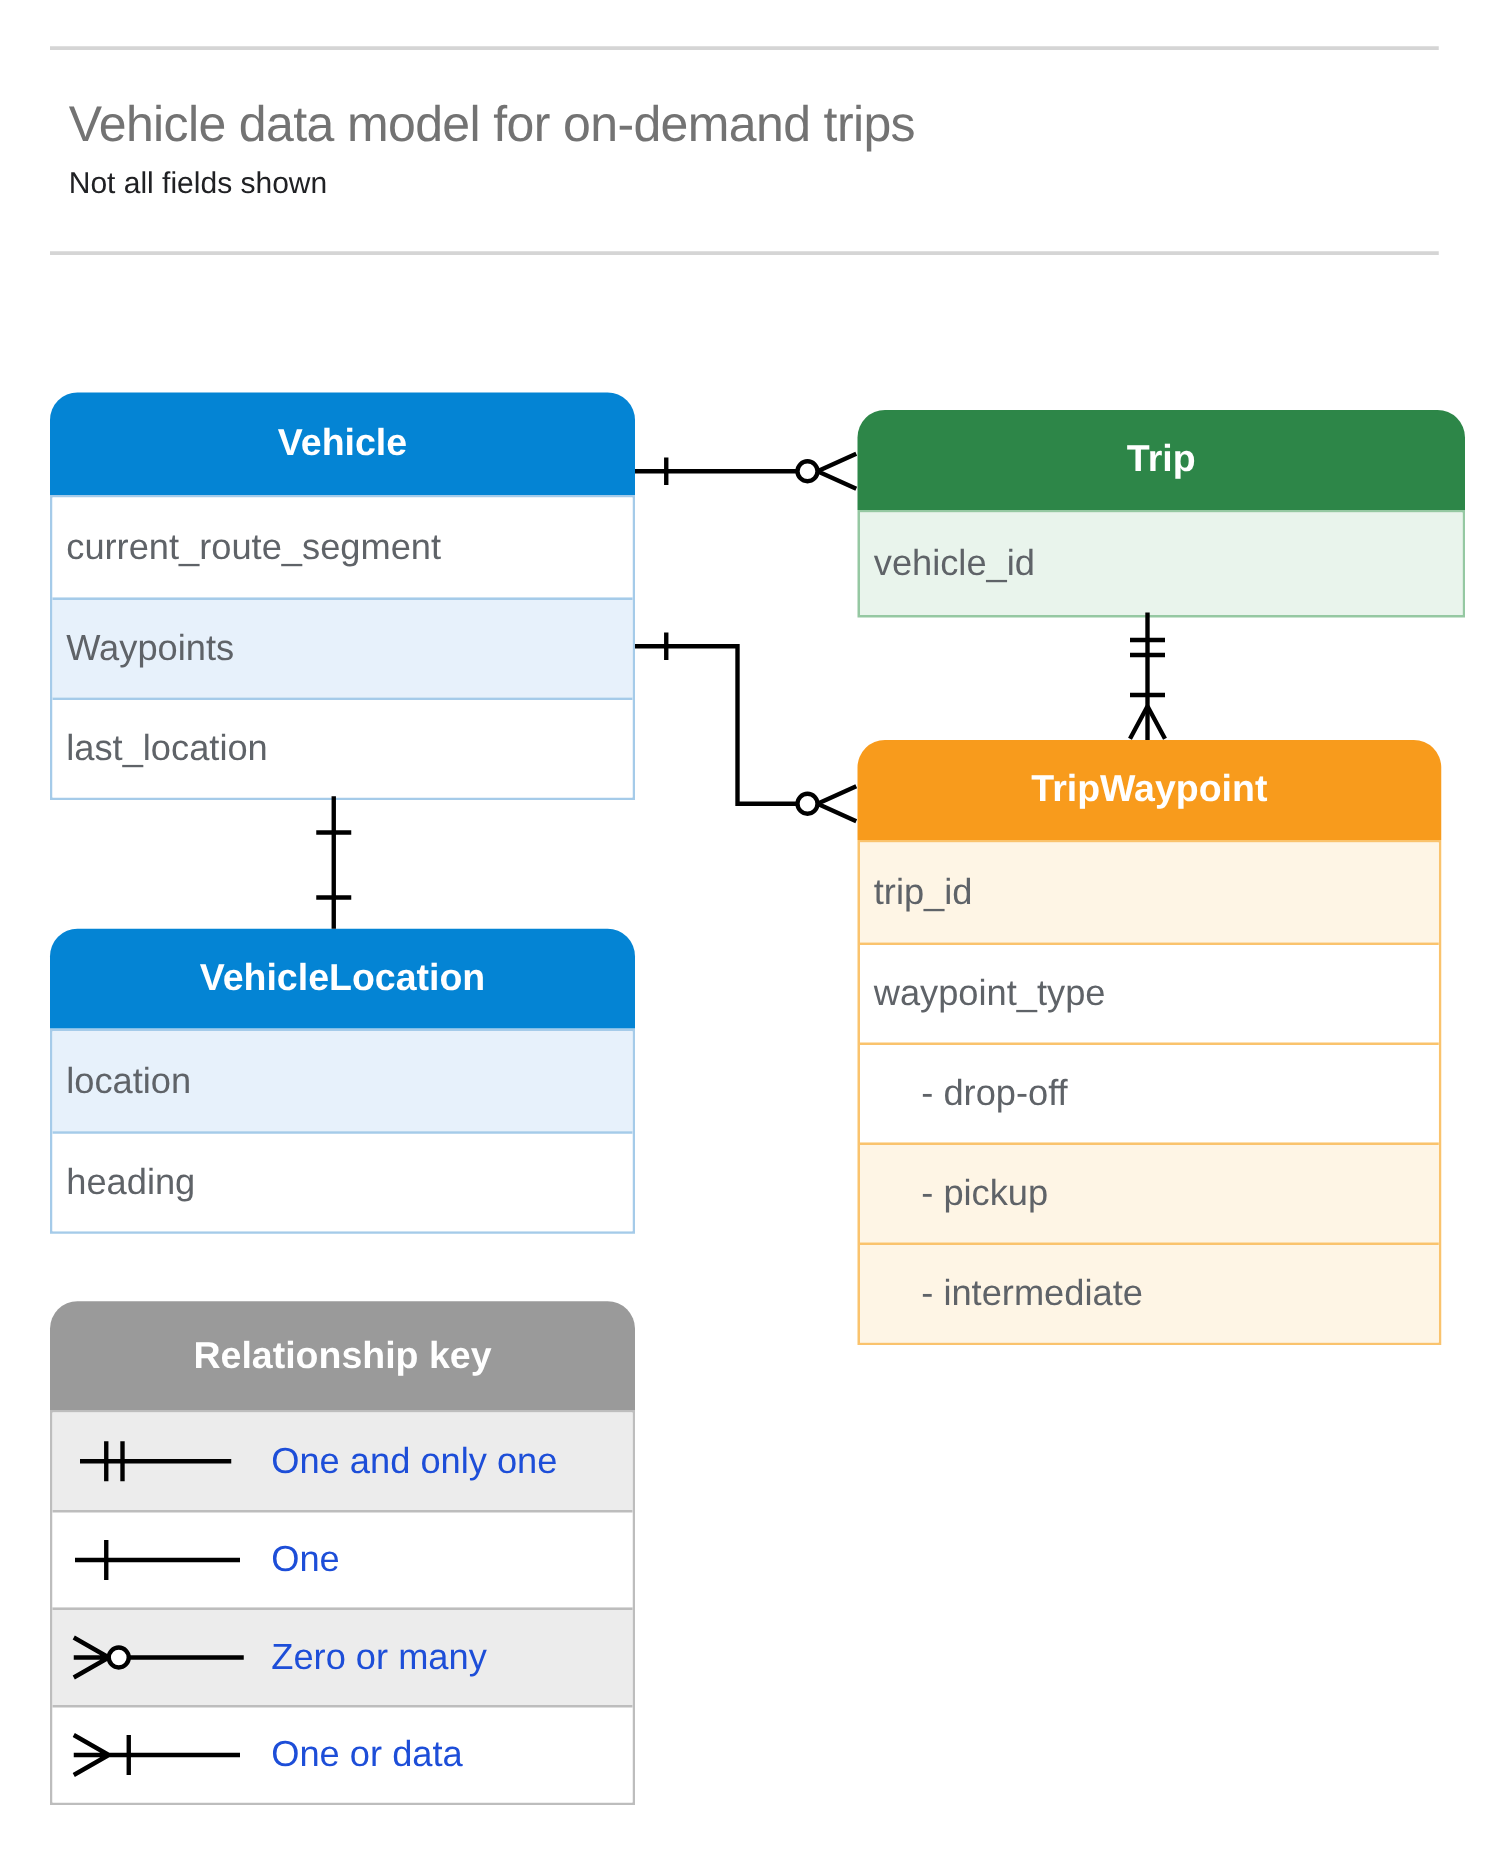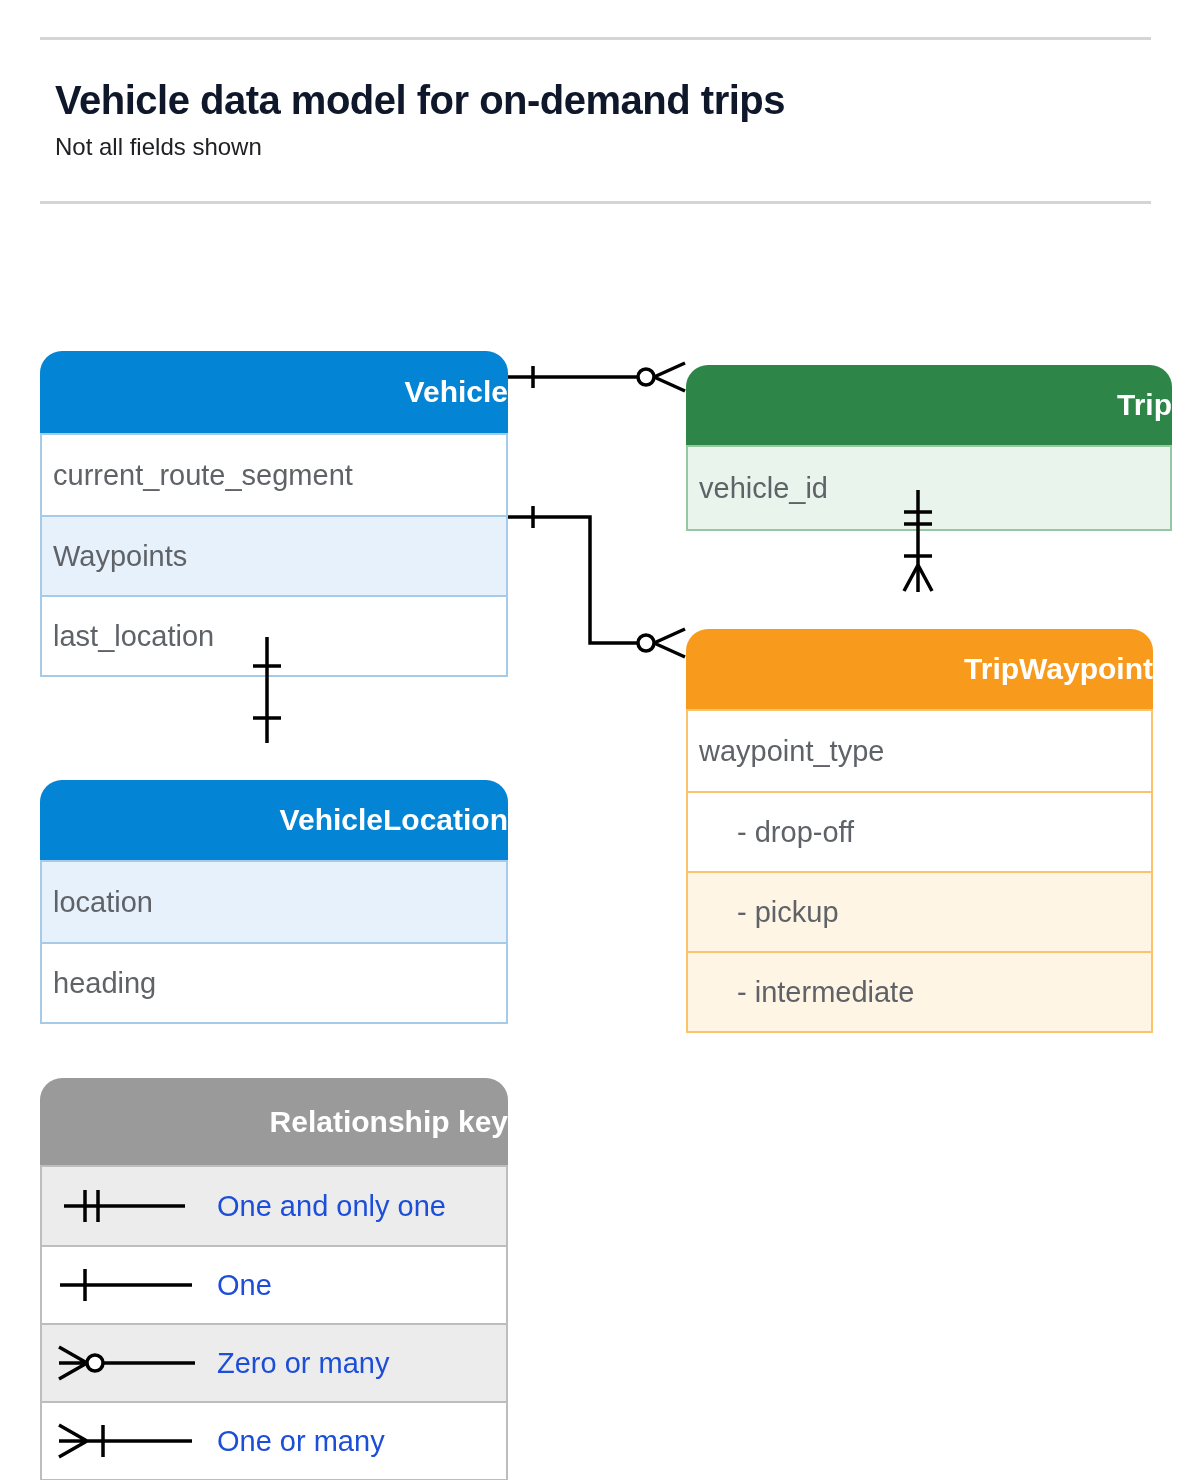--- a/index.html
+++ b/index.html
@@ -14,7 +14,7 @@
   .rule-bottom { top:201px; }
   .page-title {
     position:absolute; left:55px; top:78px;
-    font-size:40px; font-weight:700; color:#0f172a; letter-spacing:-0.5px;
+    font-size:40px; font-weight:400; color:#737373; letter-spacing:-0.5px;
     white-space:nowrap;
   }
   .page-subtitle {

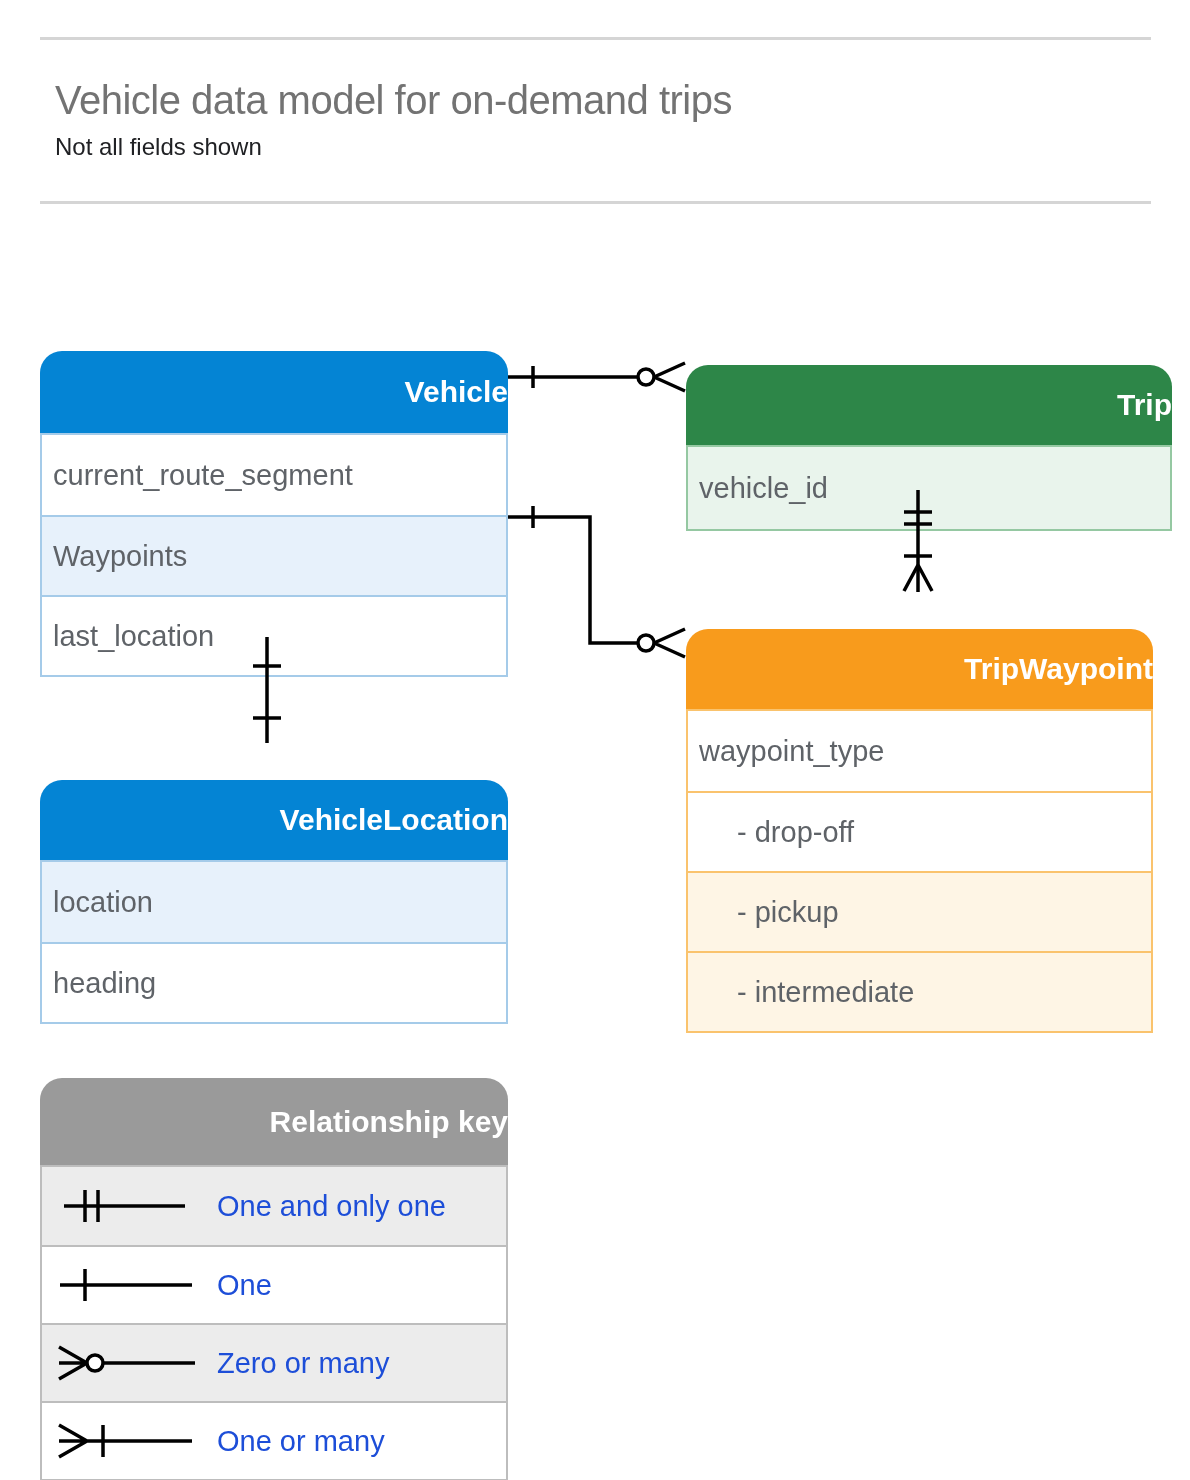--- a/index.html
+++ b/index.html
@@ -26,7 +26,7 @@
   .entity-header {
     height:80px; border-radius:22px 22px 0 0; color:#ffffff;
     font-size:30px; font-weight:700;
-    display:flex; align-items:center; justify-content:flex-end;margin-top:37px;
+    display:flex; align-items:center; justify-content:center;
   }
   .entity-rows { border:2px solid var(--bc); background:#fff; }
   .row {

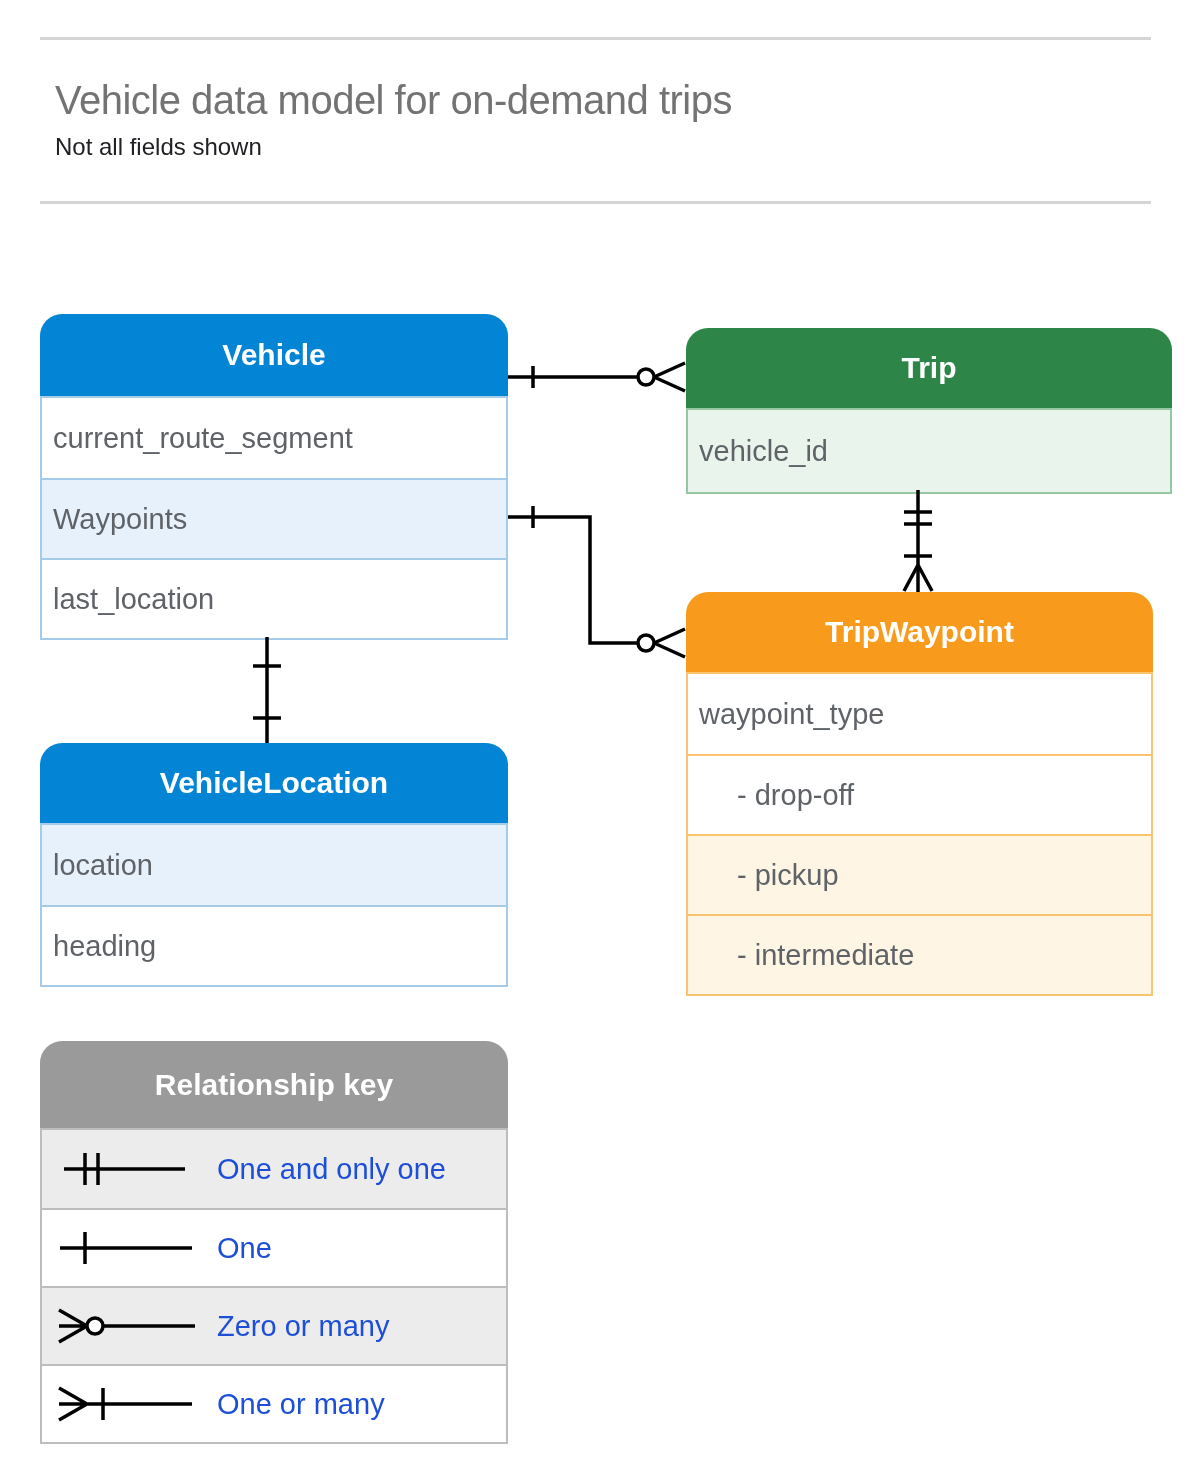--- a/index.html
+++ b/index.html
@@ -96,6 +96,7 @@
       <span>TripWaypoint</span>
     </div>
     <div class="entity-rows">
+      <div class="row tint">trip_id</div>
       <div class="row">waypoint_type</div>
       <div class="row indent">- drop-off</div>
       <div class="row tint indent">- pickup</div>

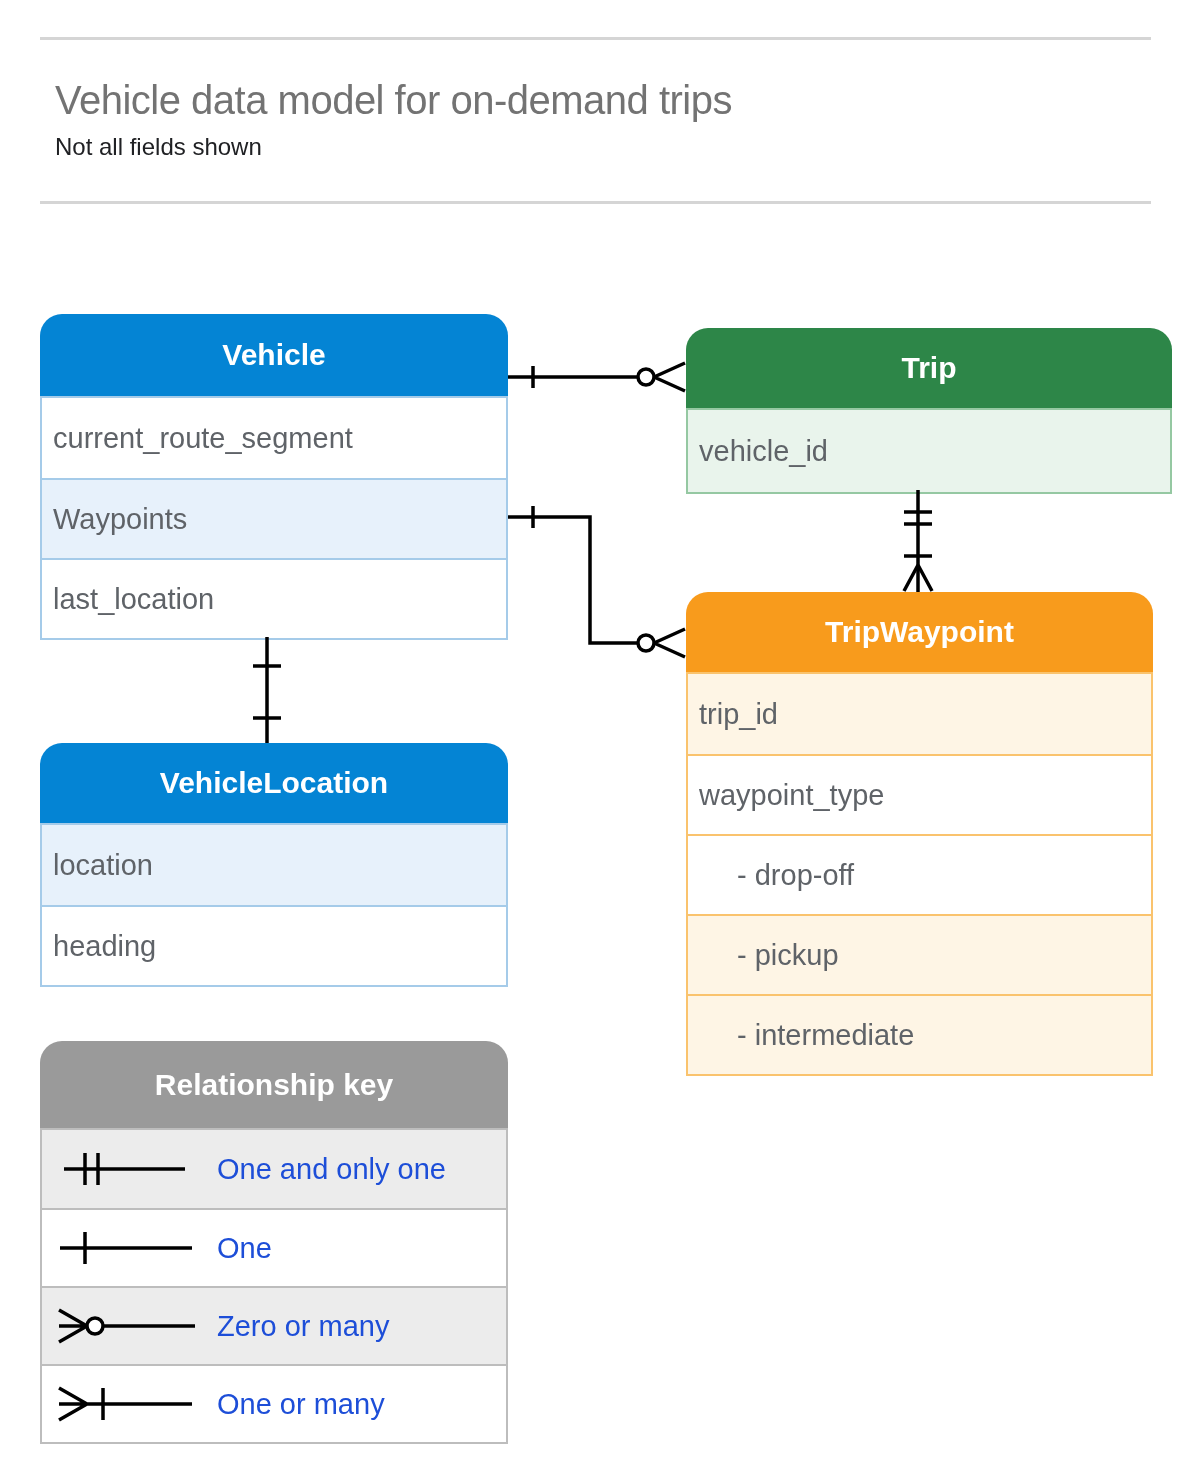--- a/index.html
+++ b/index.html
@@ -154,7 +154,7 @@
             <path d="M2 13 L30 29 M2 45 L30 29 M2 29 H30 M30 29 H135 M46 13 V45"></path>
           </svg>
         </span>
-        <span class="sym-label">One or many</span>
+        <span class="sym-label">One or data</span>
       </div>
 
     </div>

